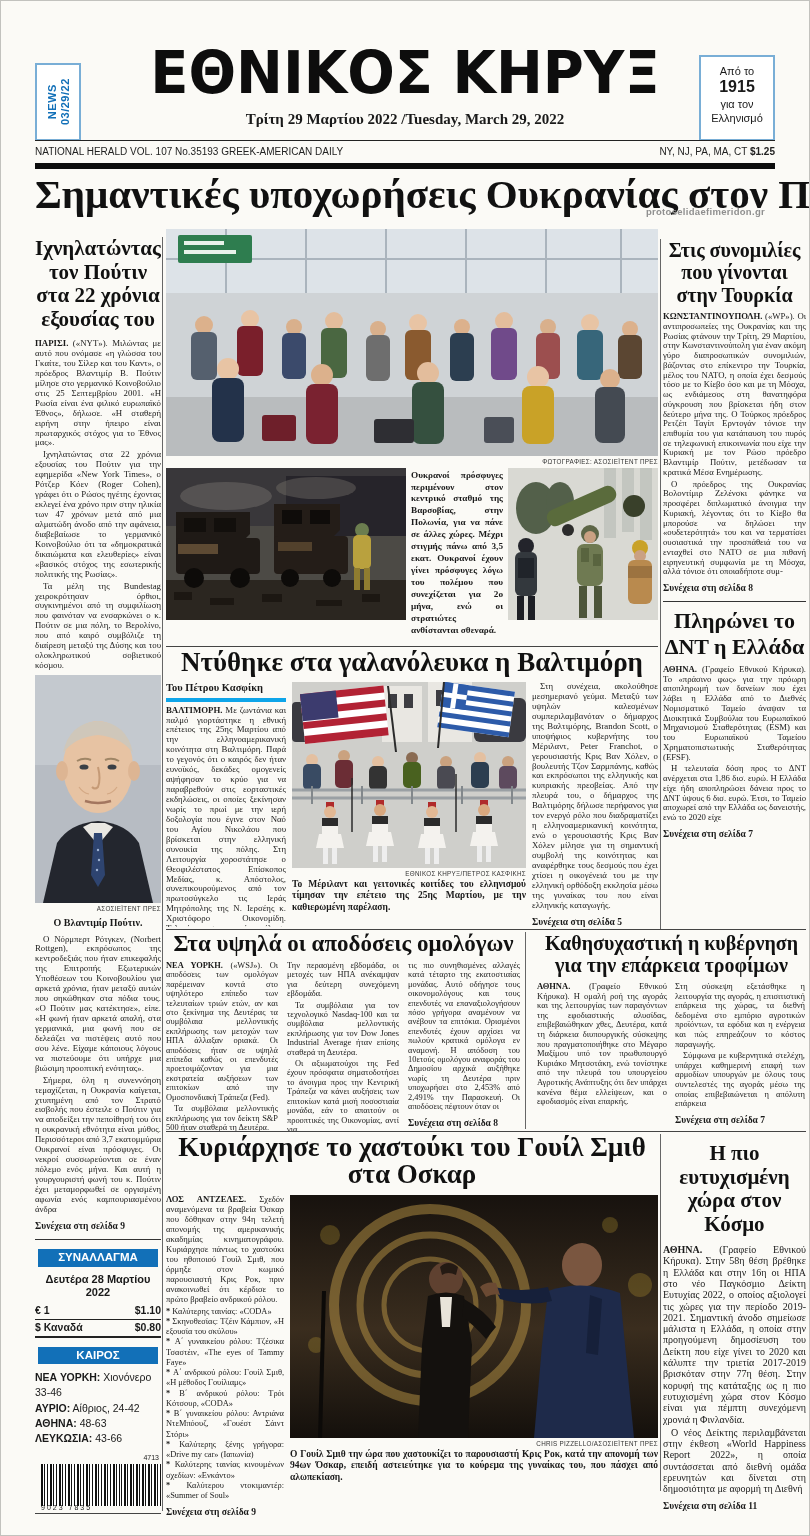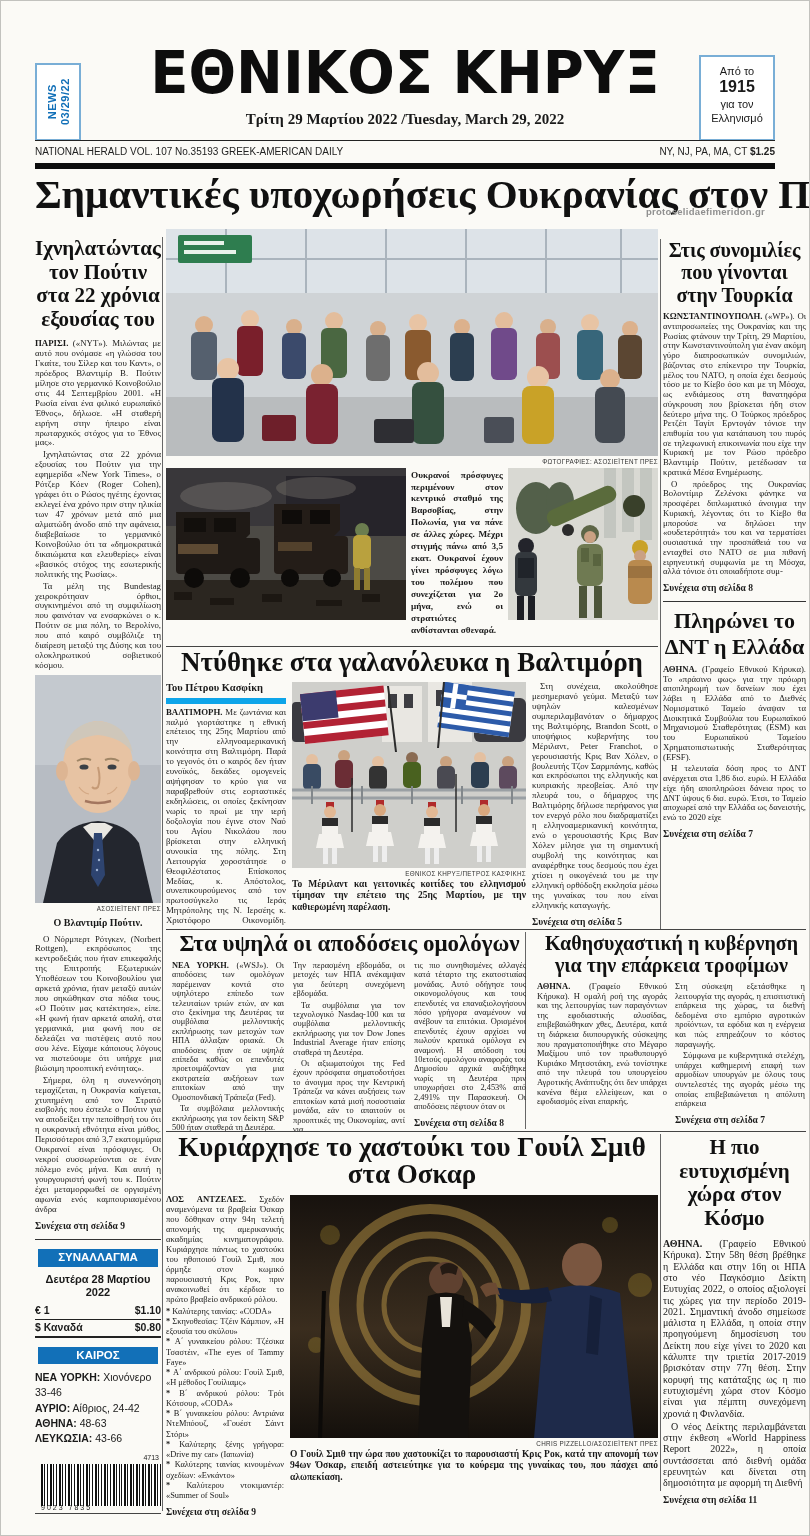--- a/index.html
+++ b/index.html
@@ -168,7 +168,7 @@
   <div class="left-rail">
     <div class="headline">Ιχνηλατώντας τον Πούτιν στα 22 χρόνια εξουσίας του</div>
 
-    <p class="body"><b class="dl">ΠΑΡΙΣΙ.</b> <span>(«ΝΥΤ»). Μιλώντας με αυτό που ονόμασε «η γλώσσα του Γκαίτε, του Σίλερ και του Καντ», ο πρόεδρος Βλαντιμίρ Β. Πούτιν μίλησε στο γερμανικό Κοινοβούλιο στις 44 Σεπτεμβρίου 2001. «Η Ρωσία είναι ένα φιλικό ευρωπαϊκό Έθνος», δήλωσε. «Η σταθερή ειρήνη στην ήπειρο είναι πρωταρχικός στόχος για το Έθνος μας».</span></p>
+    <p class="body"><b class="dl">ΠΑΡΙΣΙ.</b> <span>(«ΝΥΤ»). Μιλώντας με αυτό που ονόμασε «η γλώσσα του Γκαίτε, του Σίλερ και του Καντ», ο πρόεδρος Βλαντιμίρ Β. Πούτιν μίλησε στο γερμανικό Κοινοβούλιο στις 25 Σεπτεμβρίου 2001. «Η Ρωσία είναι ένα φιλικό ευρωπαϊκό Έθνος», δήλωσε. «Η σταθερή ειρήνη στην ήπειρο είναι πρωταρχικός στόχος για το Έθνος μας».</span></p>
     <p class="body ind">Ιχνηλατώντας στα 22 χρόνια εξουσίας του Πούτιν για την εφημερίδα «New York Times», ο Ρότζερ Κόεν (Roger Cohen), γράφει ότι ο Ρώσος ηγέτης έχοντας εκλεγεί ένα χρόνο πριν στην ηλικία των 47 χρόνων μετά από μια αλματώδη άνοδο από την αφάνεια, διαβεβαίωσε το γερμανικό Κοινοβούλιο ότι τα «δημοκρατικά δικαιώματα και ελευθερίες» είναι «βασικός στόχος της εσωτερικής πολιτικής της Ρωσίας».</p>
     <p class="body ind">Τα μέλη της Bundestag χειροκρότησαν όρθιοι, συγκινημένοι από τη συμφιλίωση που φαινόταν να ενσαρκώνει ο κ. Πούτιν σε μια πόλη, το Βερολίνο, που από καιρό συμβόλιζε τη διαίρεση μεταξύ της Δύσης και του ολοκληρωτικού σοβιετικού κόσμου.</p>
 

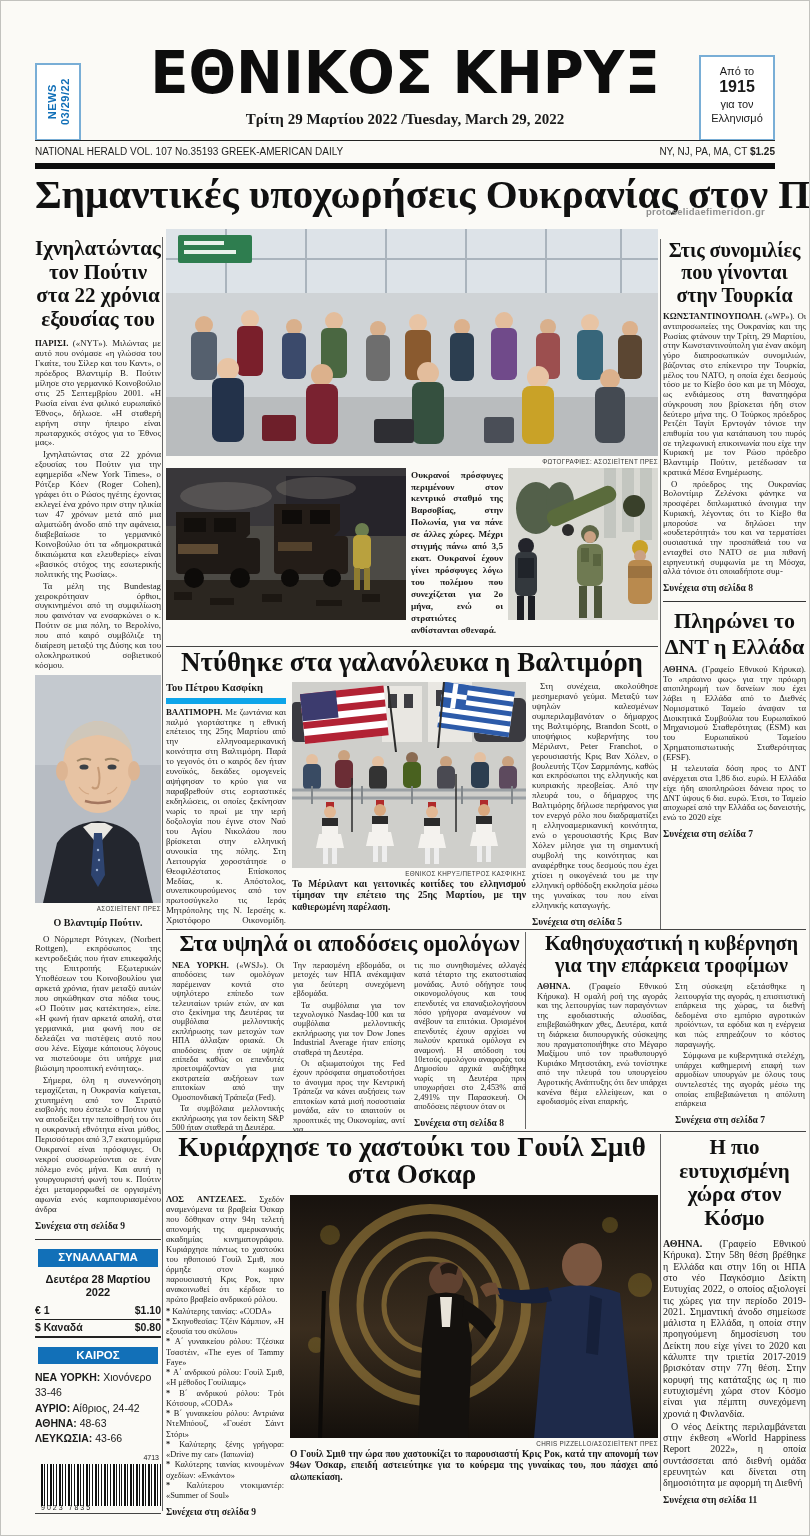--- a/index.html
+++ b/index.html
@@ -89,7 +89,7 @@
   .balt-c1{width:120px;}
   .balt-mid{width:234px;}
   .balt-c2{width:126px;}
-  .byline{font:bold 10.5px/1.2 "Liberation Serif",serif;border-bottom:6px solid #0ea5e9;
+  .byline{font:bold 10.5px/1.2 "Liberation Serif",serif;border-bottom:4px solid #0ea5e9;
           padding-bottom:3px;margin-bottom:4px;}
   .balt-photo{width:234px;height:186px;}
 

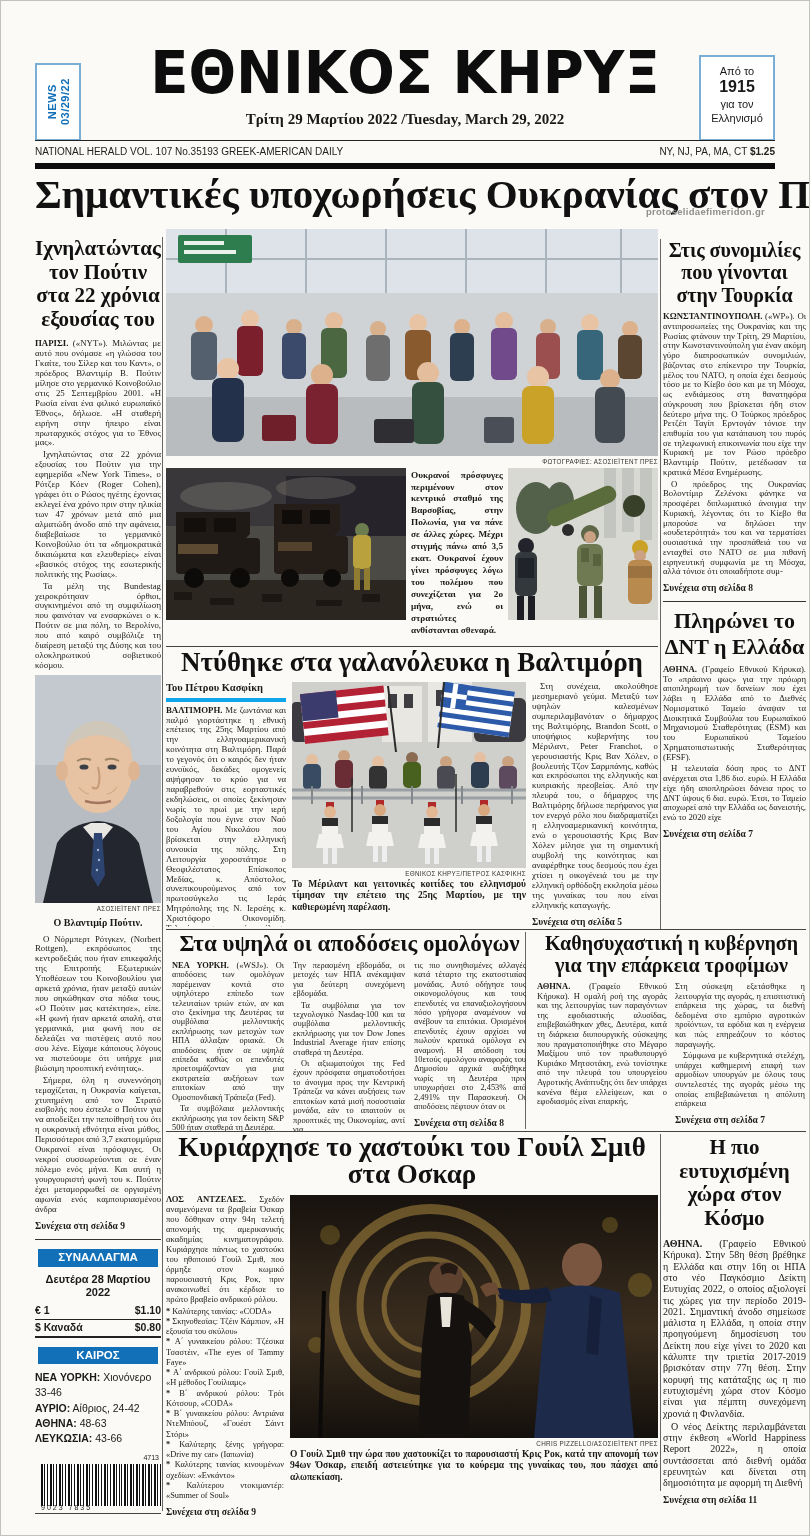--- a/index.html
+++ b/index.html
@@ -94,7 +94,7 @@
   .balt-photo{width:234px;height:186px;}
 
   
-  .bonds{position:absolute;left:171px;top:931px;width:355px;height:199px;overflow:hidden;}
+  .bonds{position:absolute;left:165px;top:931px;width:355px;height:199px;overflow:hidden;}
   .bonds .headline{font-size:23px;line-height:1;margin-bottom:6px;}
   .bond-cols{display:flex;gap:9px;}
   .bond-cols>div{width:112px;}

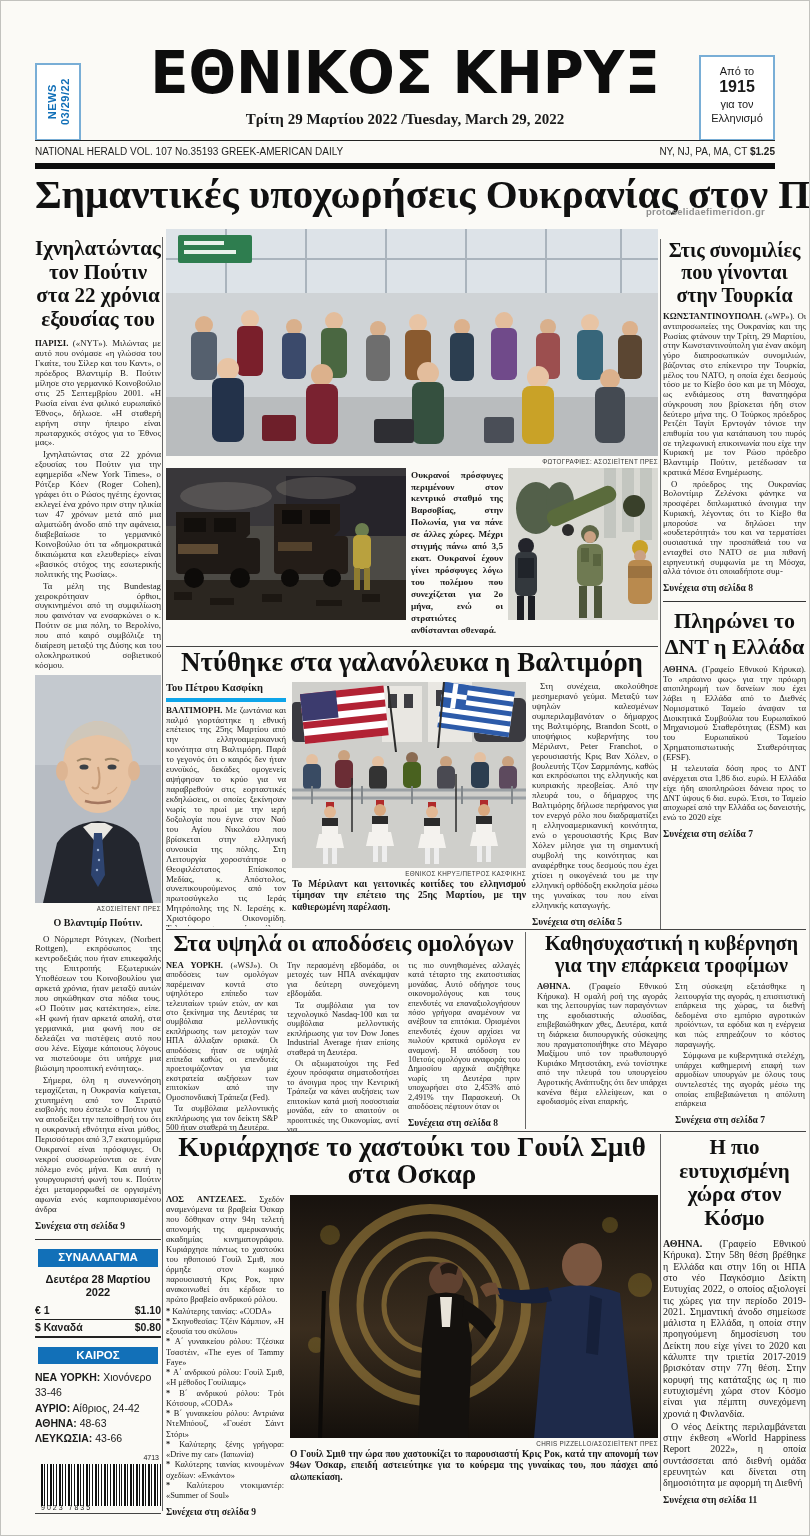--- a/index.html
+++ b/index.html
@@ -120,7 +120,7 @@
 
   
   .happiness{position:absolute;left:662px;top:1133px;width:143px;height:398px;overflow:hidden;}
-  .happiness .headline{font-size:21px;line-height:1.12;margin:2px 0 8px;text-align:center;}
+  .happiness .headline{font-size:21px;line-height:1.12;margin:8px 0 8px;text-align:center;}
   .happiness .body{font-size:10px;line-height:1.13;}
 </style>
 </head>

